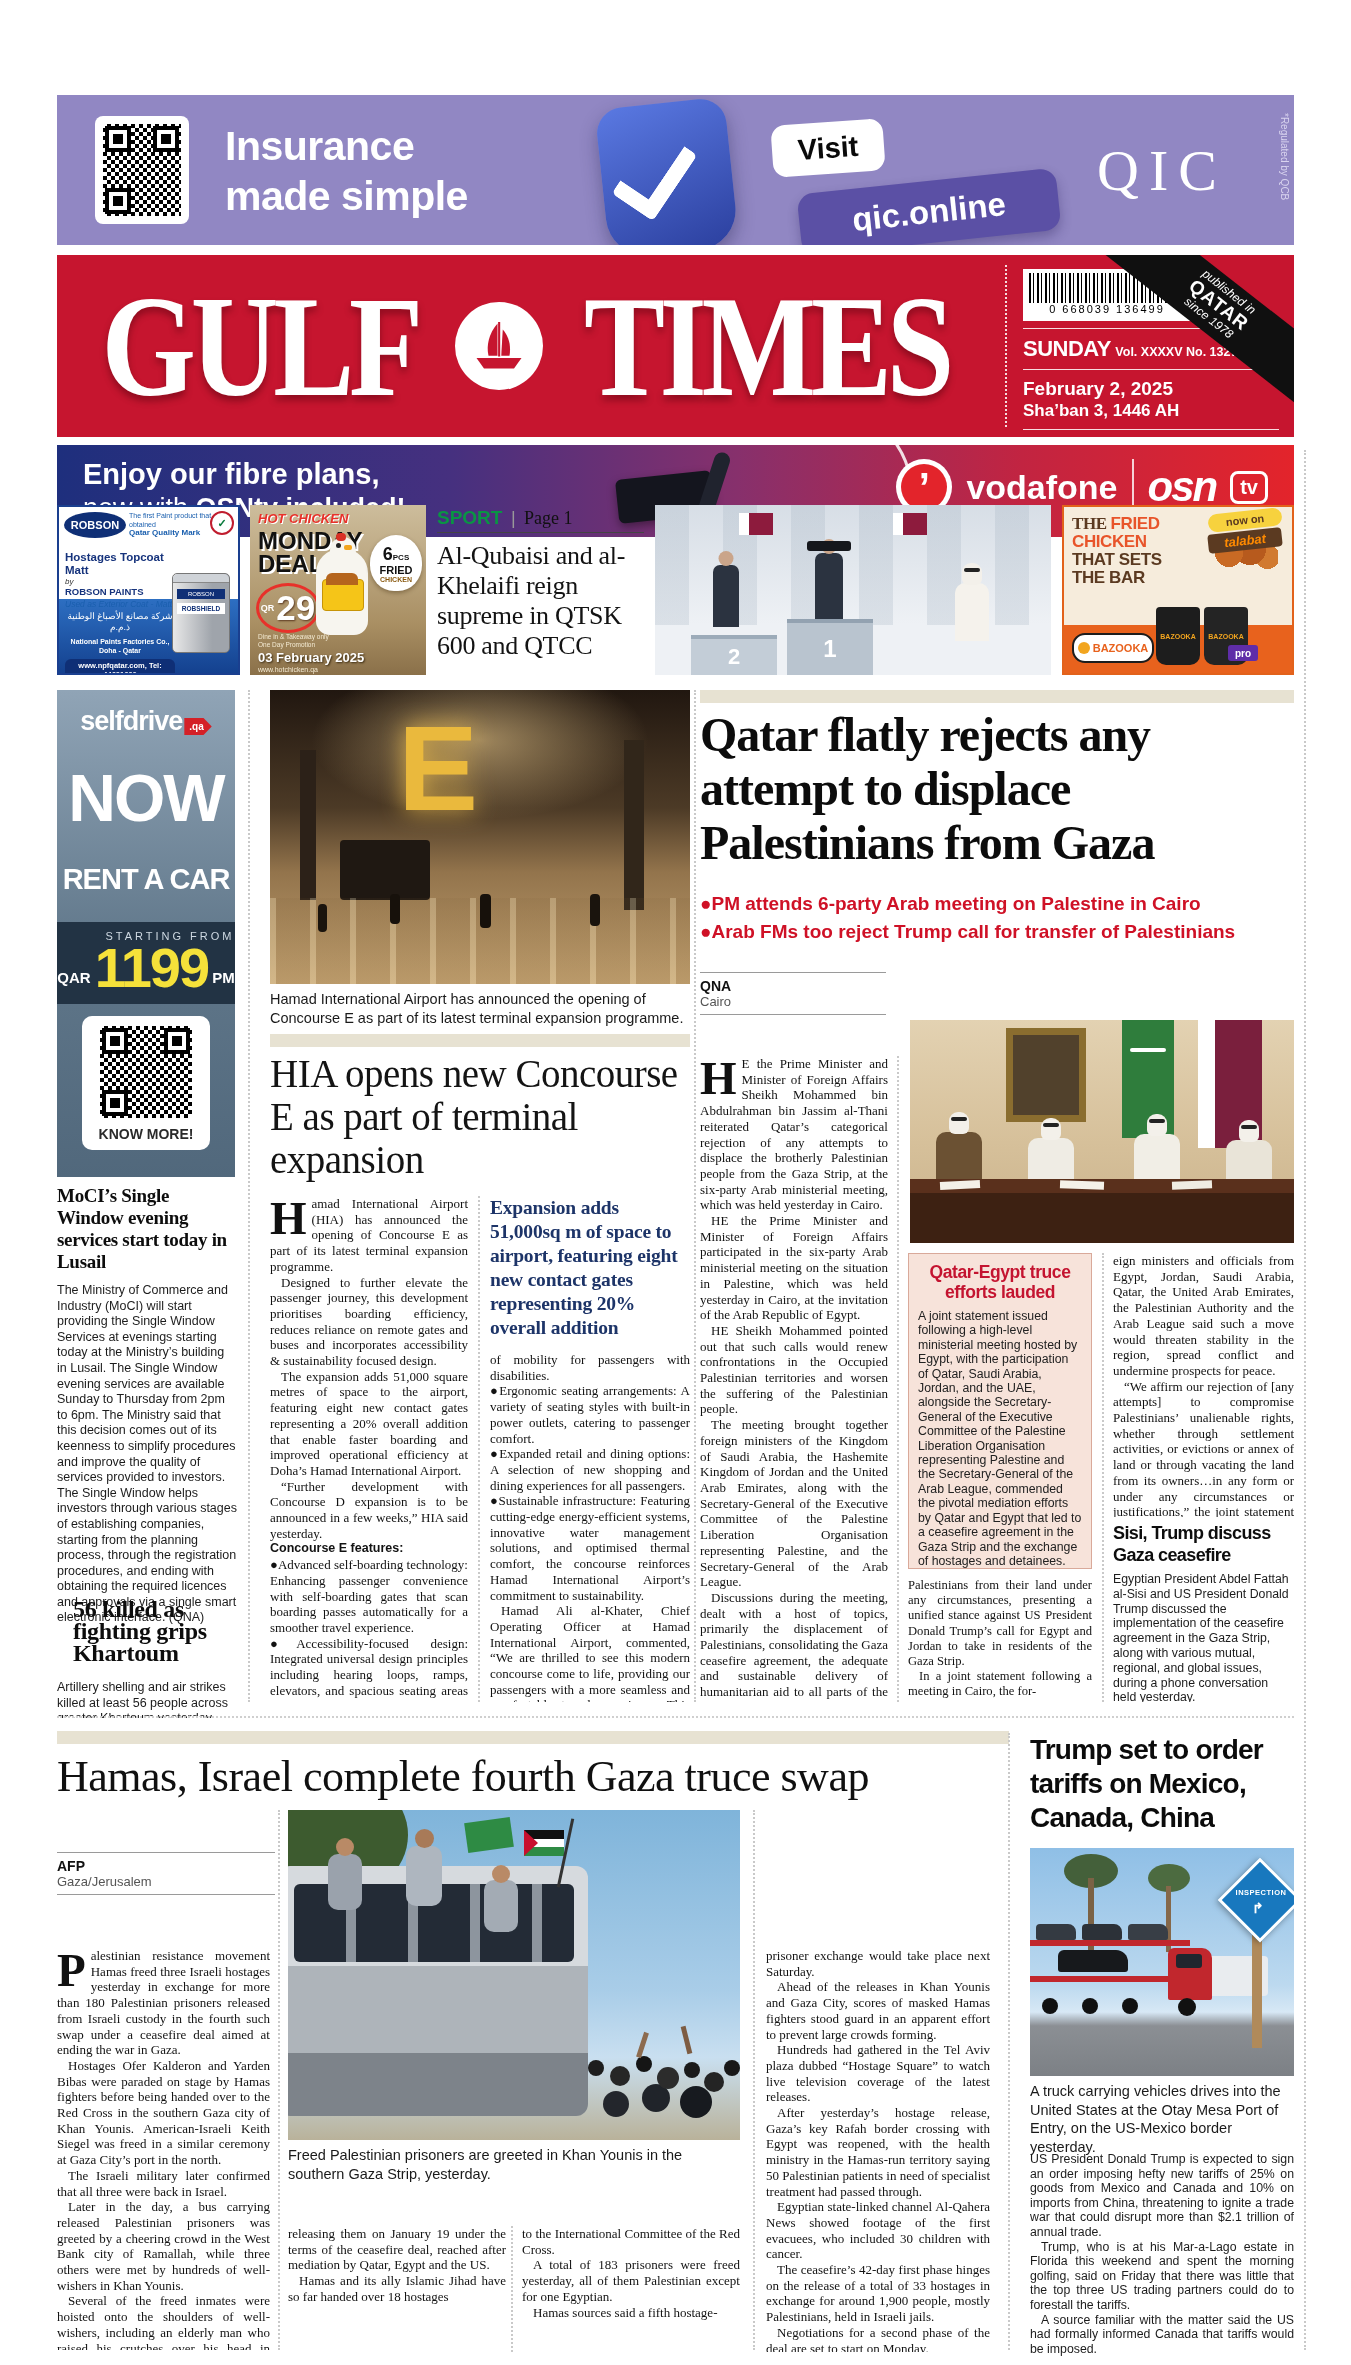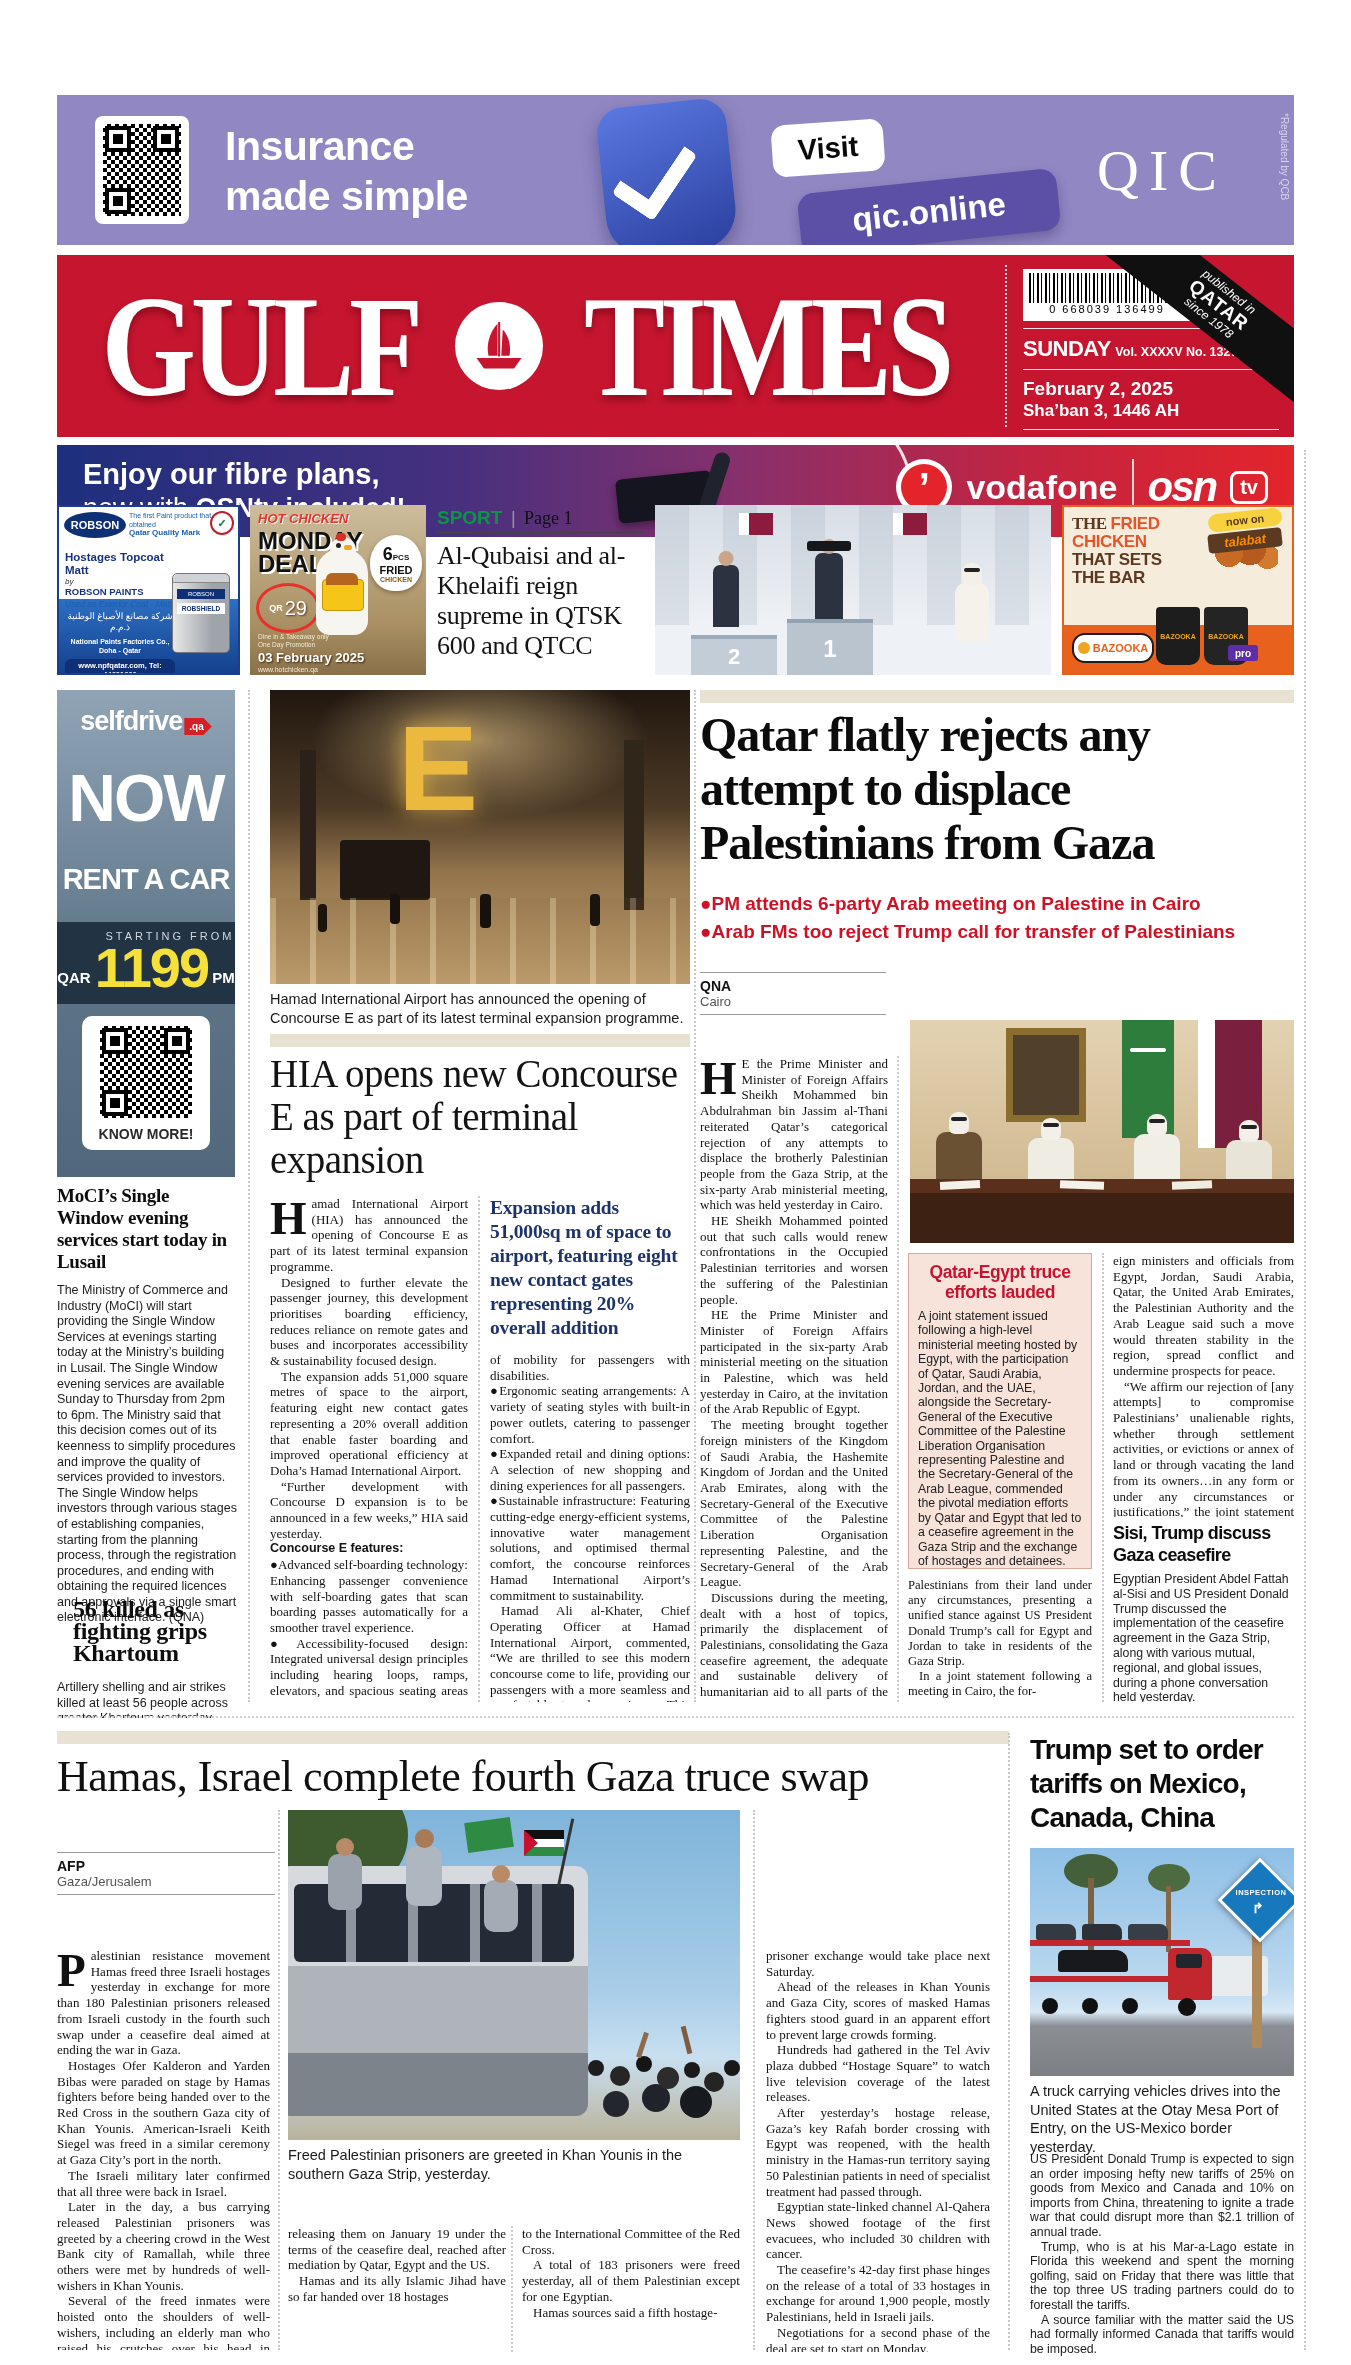--- a/index.html
+++ b/index.html
@@ -169,7 +169,7 @@
     </div>
     <div class="abs" style="left:6px;top:78px;width:58px;height:44px;border:3px solid #e8312a;border-radius:50%;display:flex;align-items:center;justify-content:center;gap:2px;">
       <span style="color:#fff;font-size:9px;font-weight:700;">QR</span>
-      <span style="color:#fff;font-size:20px;font-weight:400;text-shadow:1px 1px 2px #5b3a21;">29</span>
+      <span style="color:#fff;font-size:35px;font-weight:700;text-shadow:1px 1px 2px #5b3a21;">29</span>
     </div>
     <div class="abs" style="left:66px;top:44px;width:52px;height:86px;background:#f7f5ef;border-radius:24px 24px 14px 14px;">
       <div style="position:absolute;left:14px;top:-12px;width:26px;height:26px;background:#f7f5ef;border-radius:50%;"></div>

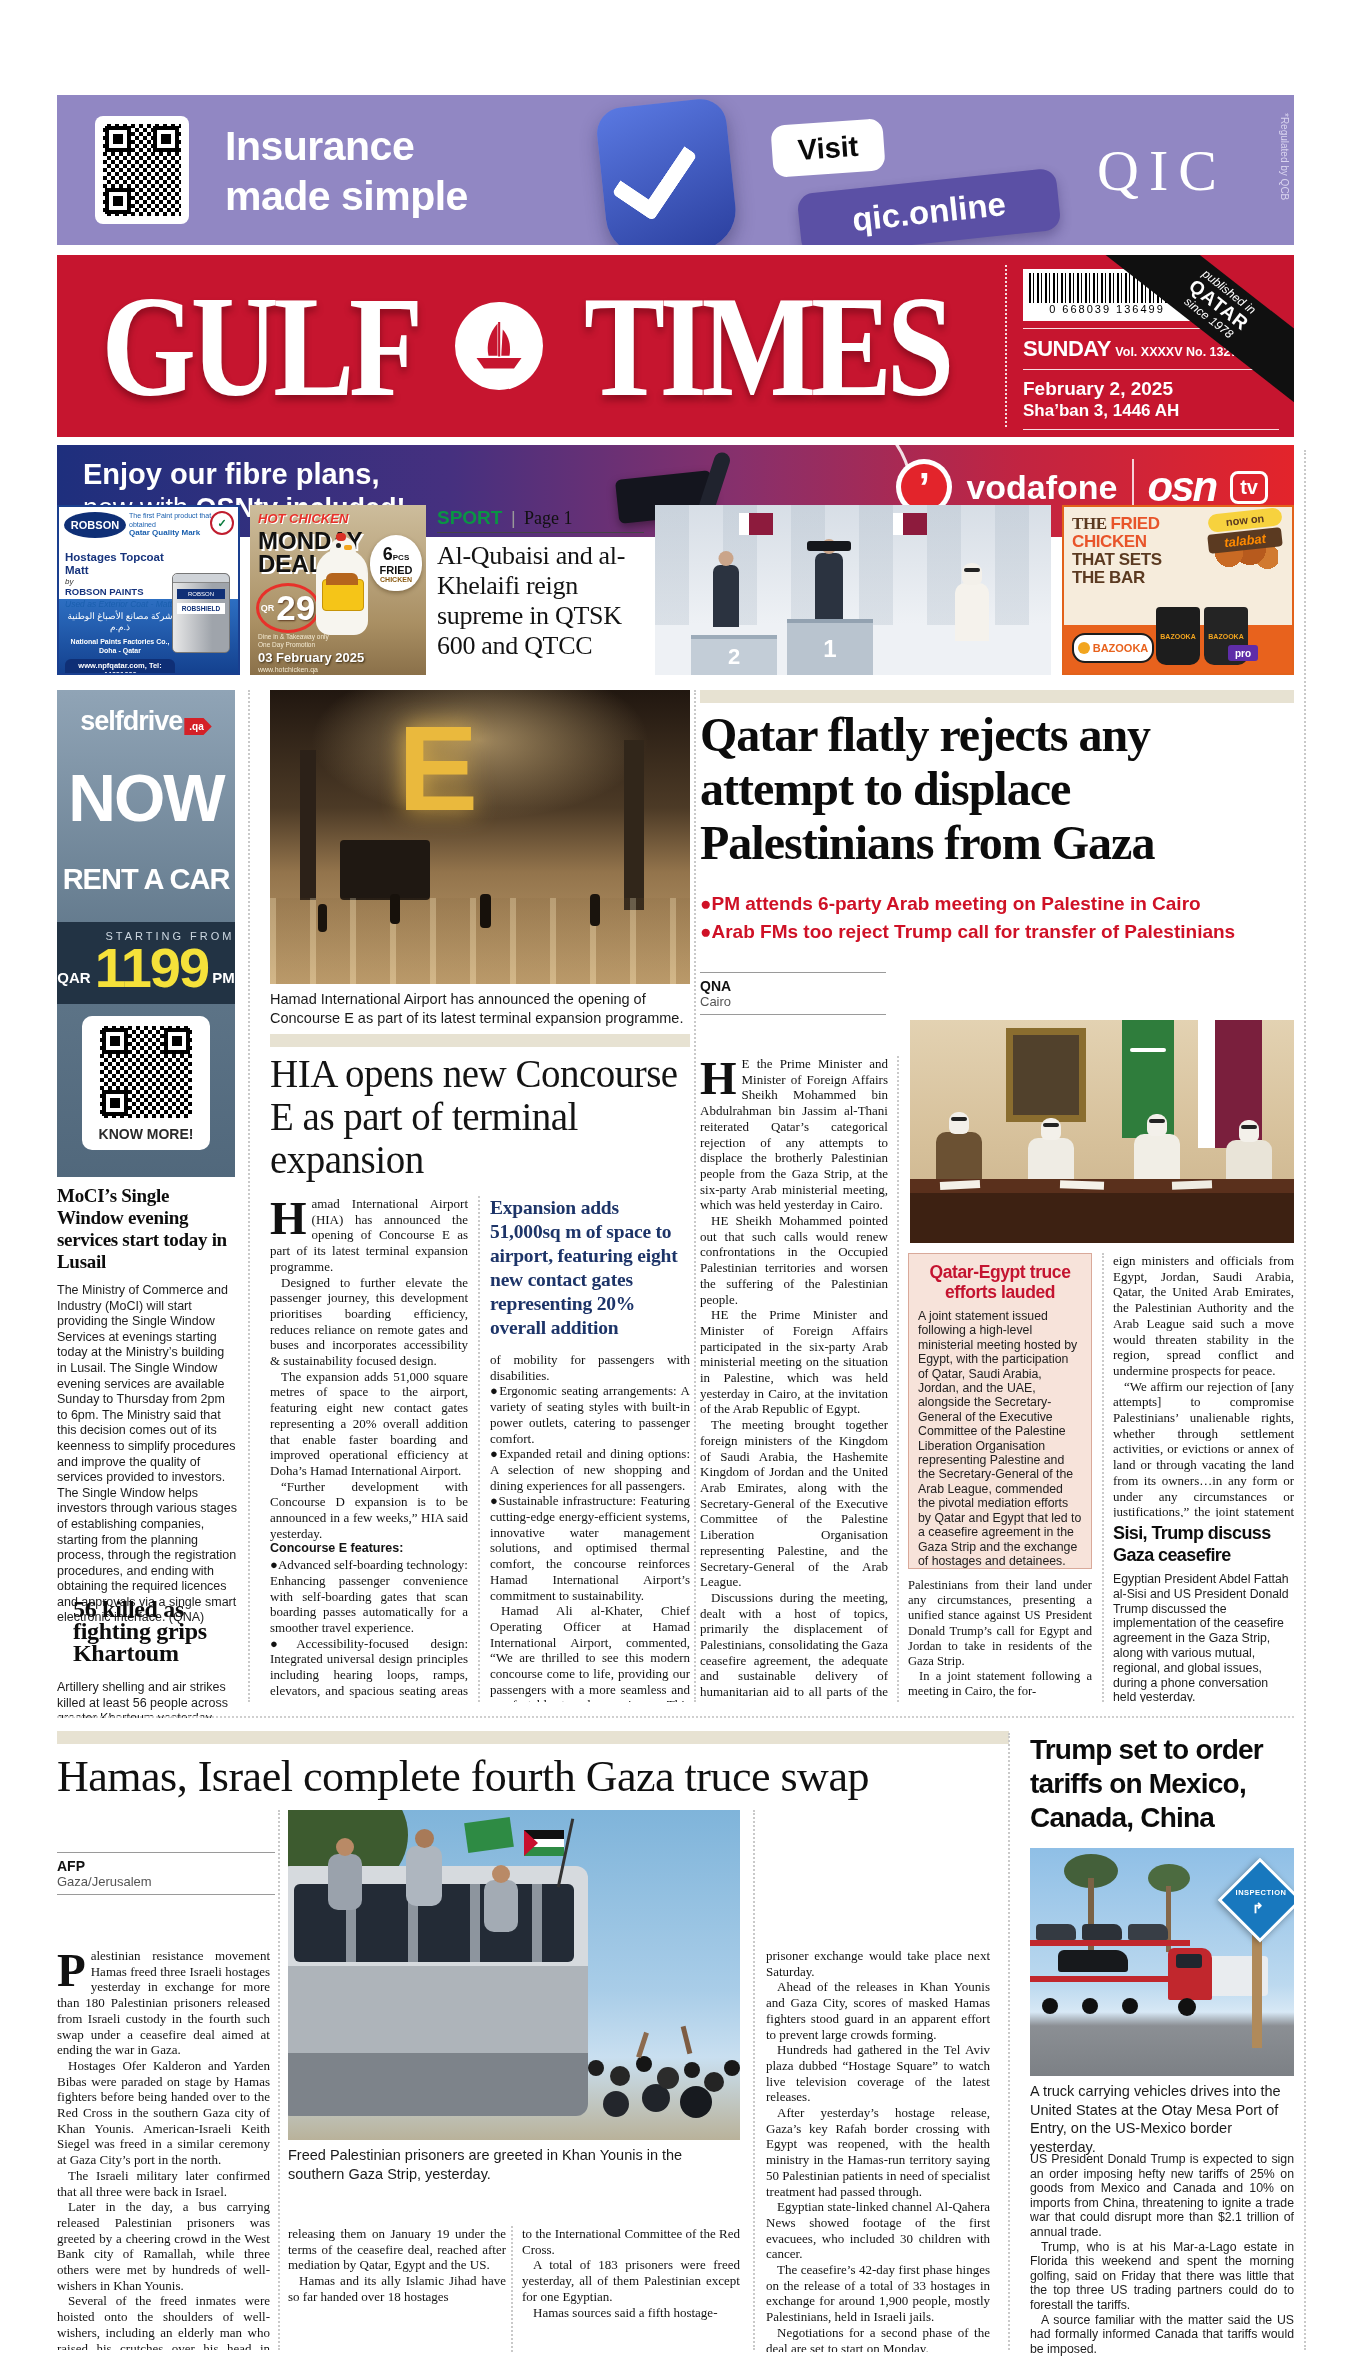--- a/index.html
+++ b/index.html
@@ -364,8 +364,8 @@
 
   <div class="abs bodytext btxt just" style="left:700px;top:1056px;width:188px;height:646px;overflow:hidden;">
     <p><span class="dcap">H</span><span>E the Prime Minister and Minister of Foreign Affairs Sheikh Mohammed bin Abdulrahman bin Jassim al-Thani reiterated Qatar’s categorical rejection of any attempts to displace the brotherly Palestinian people from the Gaza Strip, at the six-party Arab ministerial meeting, which was held yesterday in Cairo.</span></p>
+    <p>HE the Prime Minister and Minister of Foreign Affairs participated in the six-party Arab ministerial meeting on the situation in Palestine, which was held yesterday in Cairo, at the invitation of the Arab Republic of Egypt.</p>
     <p>HE Sheikh Mohammed pointed out that such calls would renew confrontations in the Occupied Palestinian territories and worsen the suffering of the Palestinian people.</p>
-    <p>HE the Prime Minister and Minister of Foreign Affairs participated in the six-party Arab ministerial meeting on the situation in Palestine, which was held yesterday in Cairo, at the invitation of the Arab Republic of Egypt.</p>
     <p>The meeting brought together foreign ministers of the Kingdom of Saudi Arabia, the Hashemite Kingdom of Jordan and the United Arab Emirates, along with the Secretary-General of the Executive Committee of the Palestine Liberation Organisation representing Palestine, and the Secretary-General of the Arab League.</p>
     <p>Discussions during the meeting, dealt with a host of topics, primarily the displacement of Palestinians, consolidating the Gaza ceasefire agreement, the adequate and sustainable delivery of humanitarian aid to all parts of the Gaza Strip, and the need to support the UN Relief and Works Agency for Palestine Refugees (UNRWA) to perform its UN mandate.</p>
 

